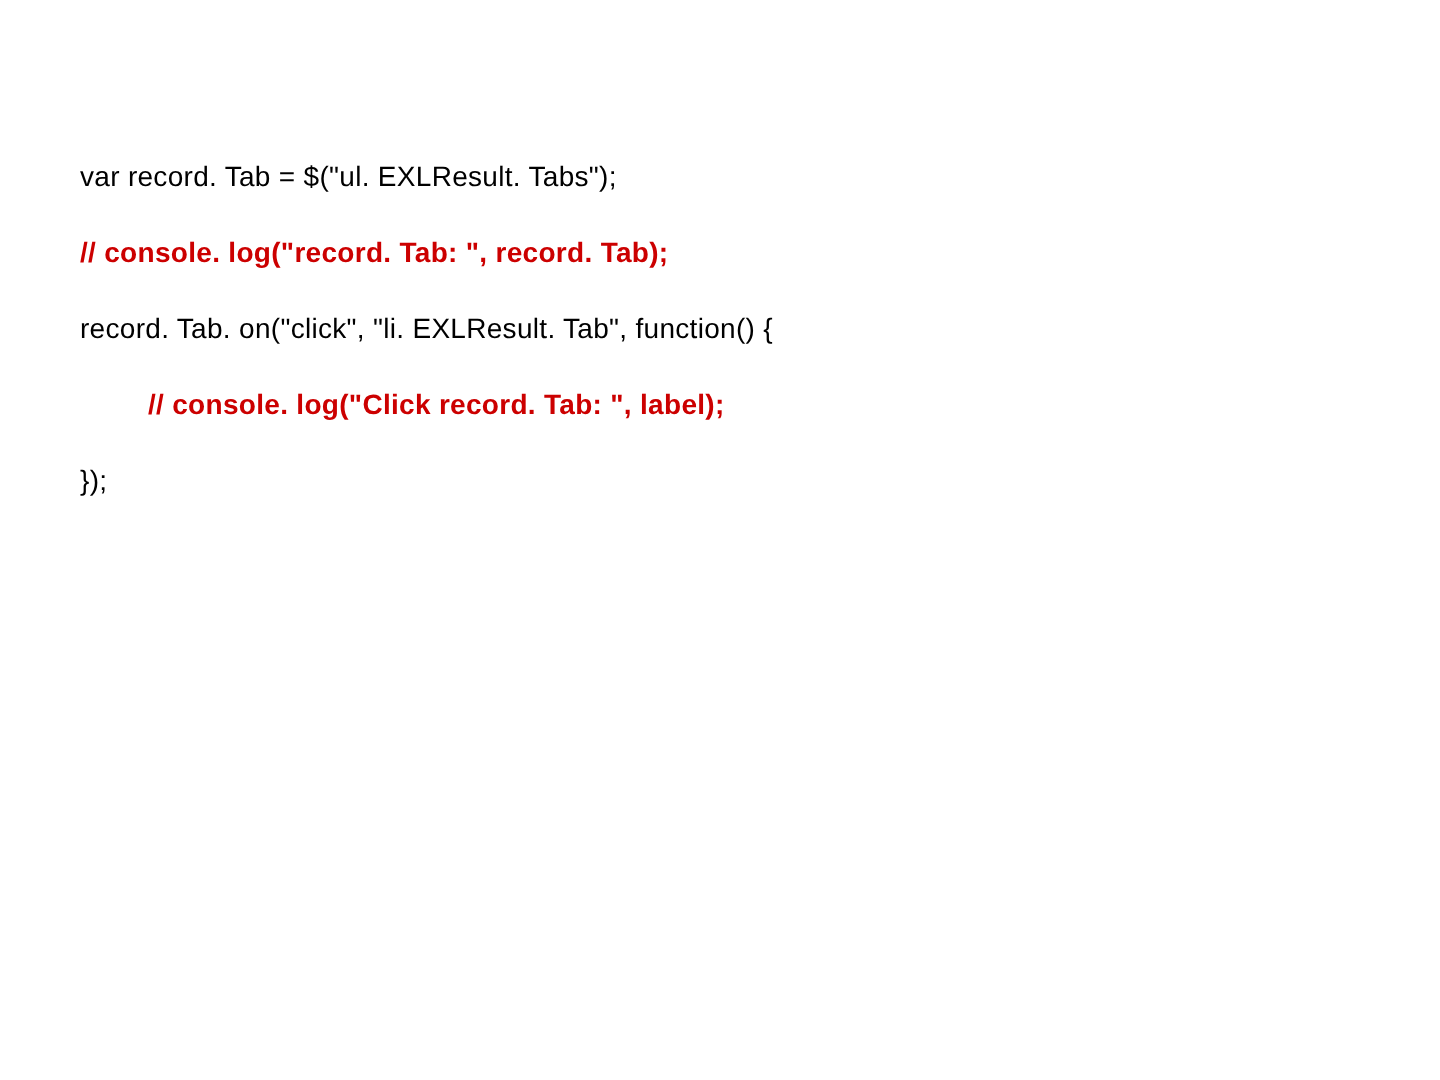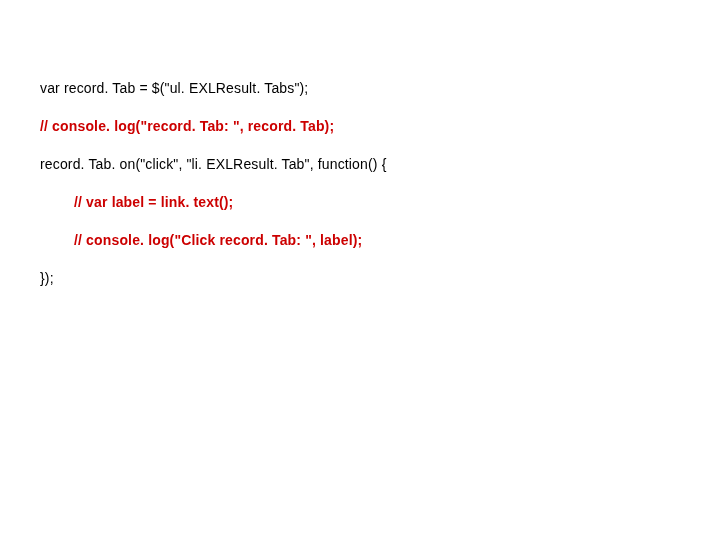--- a/index.html
+++ b/index.html
@@ -42,7 +42,6 @@
   <div class="line">record. Tab. on("click", "li. EXLResult. Tab", function() {</div>
 
 
-  <div class="line indent red">// var label = link. text();</div>
 
   <div class="line indent red">// console. log("Click record. Tab: ", label);</div>
 

